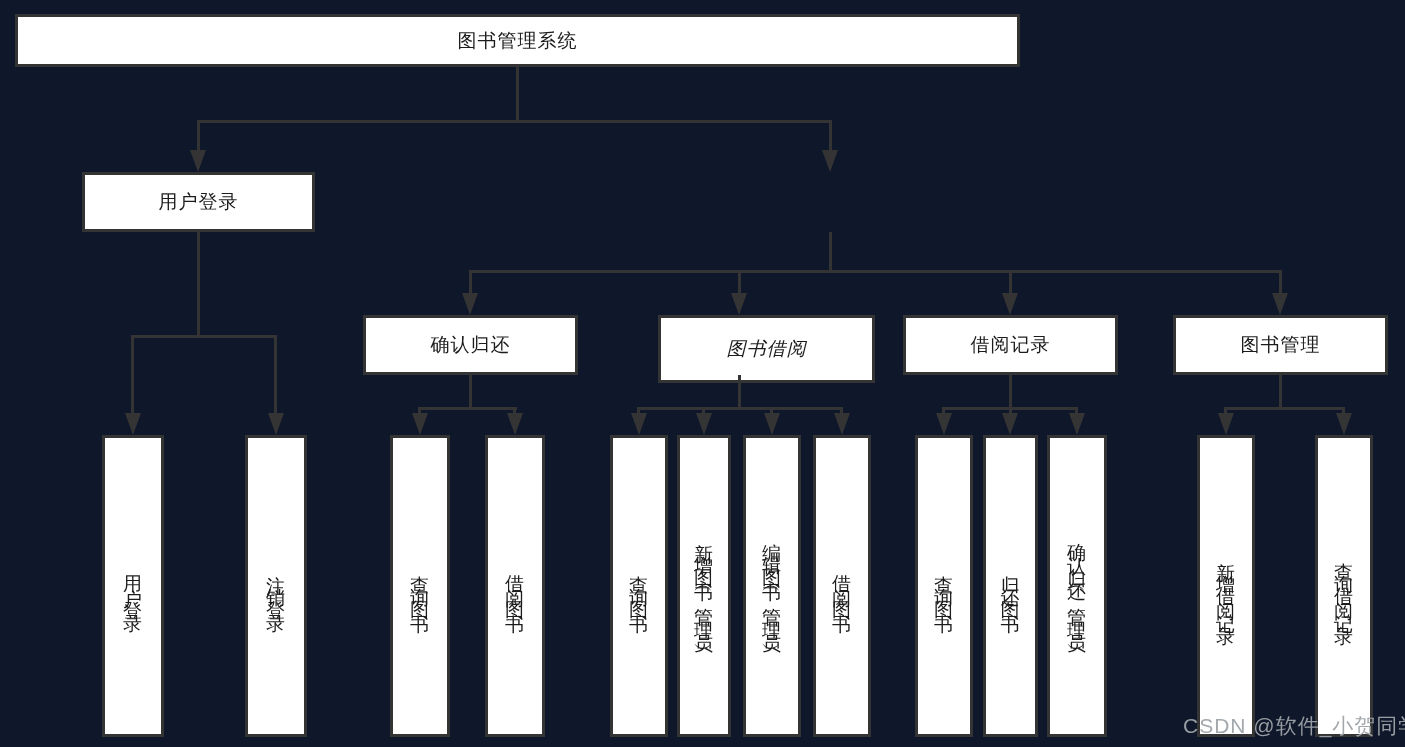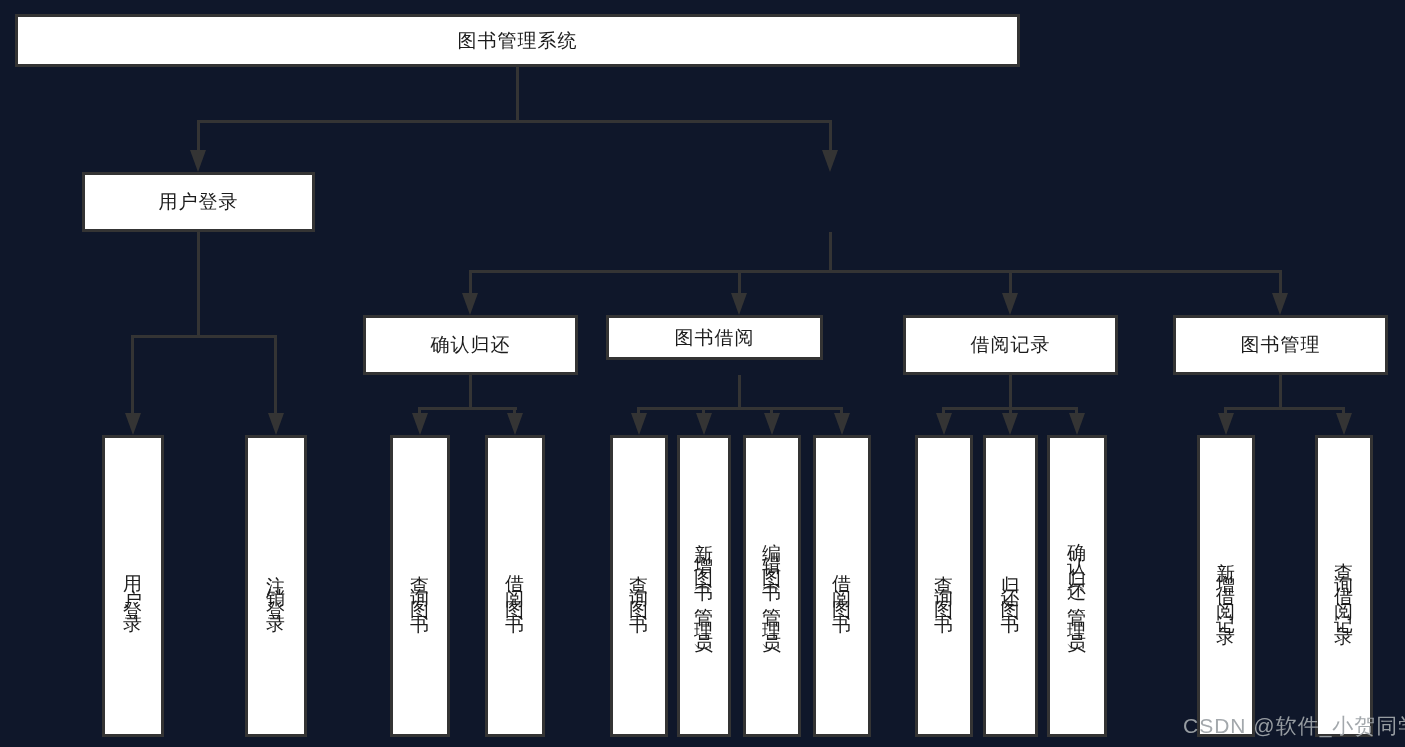--- a/index.html
+++ b/index.html
@@ -63,7 +63,7 @@
   <div class="arrow" style="left:1272px;top:293px;"></div>
 
   <div class="box" style="left:363px;top:315px;width:215px;height:60px;">确认归还</div>
-  <div class="box" style="left:606px;top:315px;width:217px;height:45px;">图书借阅</div>
+  <div class="box" style="left:658px;top:315px;width:217px;height:68px;font-style:italic;">图书借阅</div>
   <div class="box" style="left:903px;top:315px;width:215px;height:60px;">借阅记录</div>
   <div class="box" style="left:1173px;top:315px;width:215px;height:60px;">图书管理</div>
 

